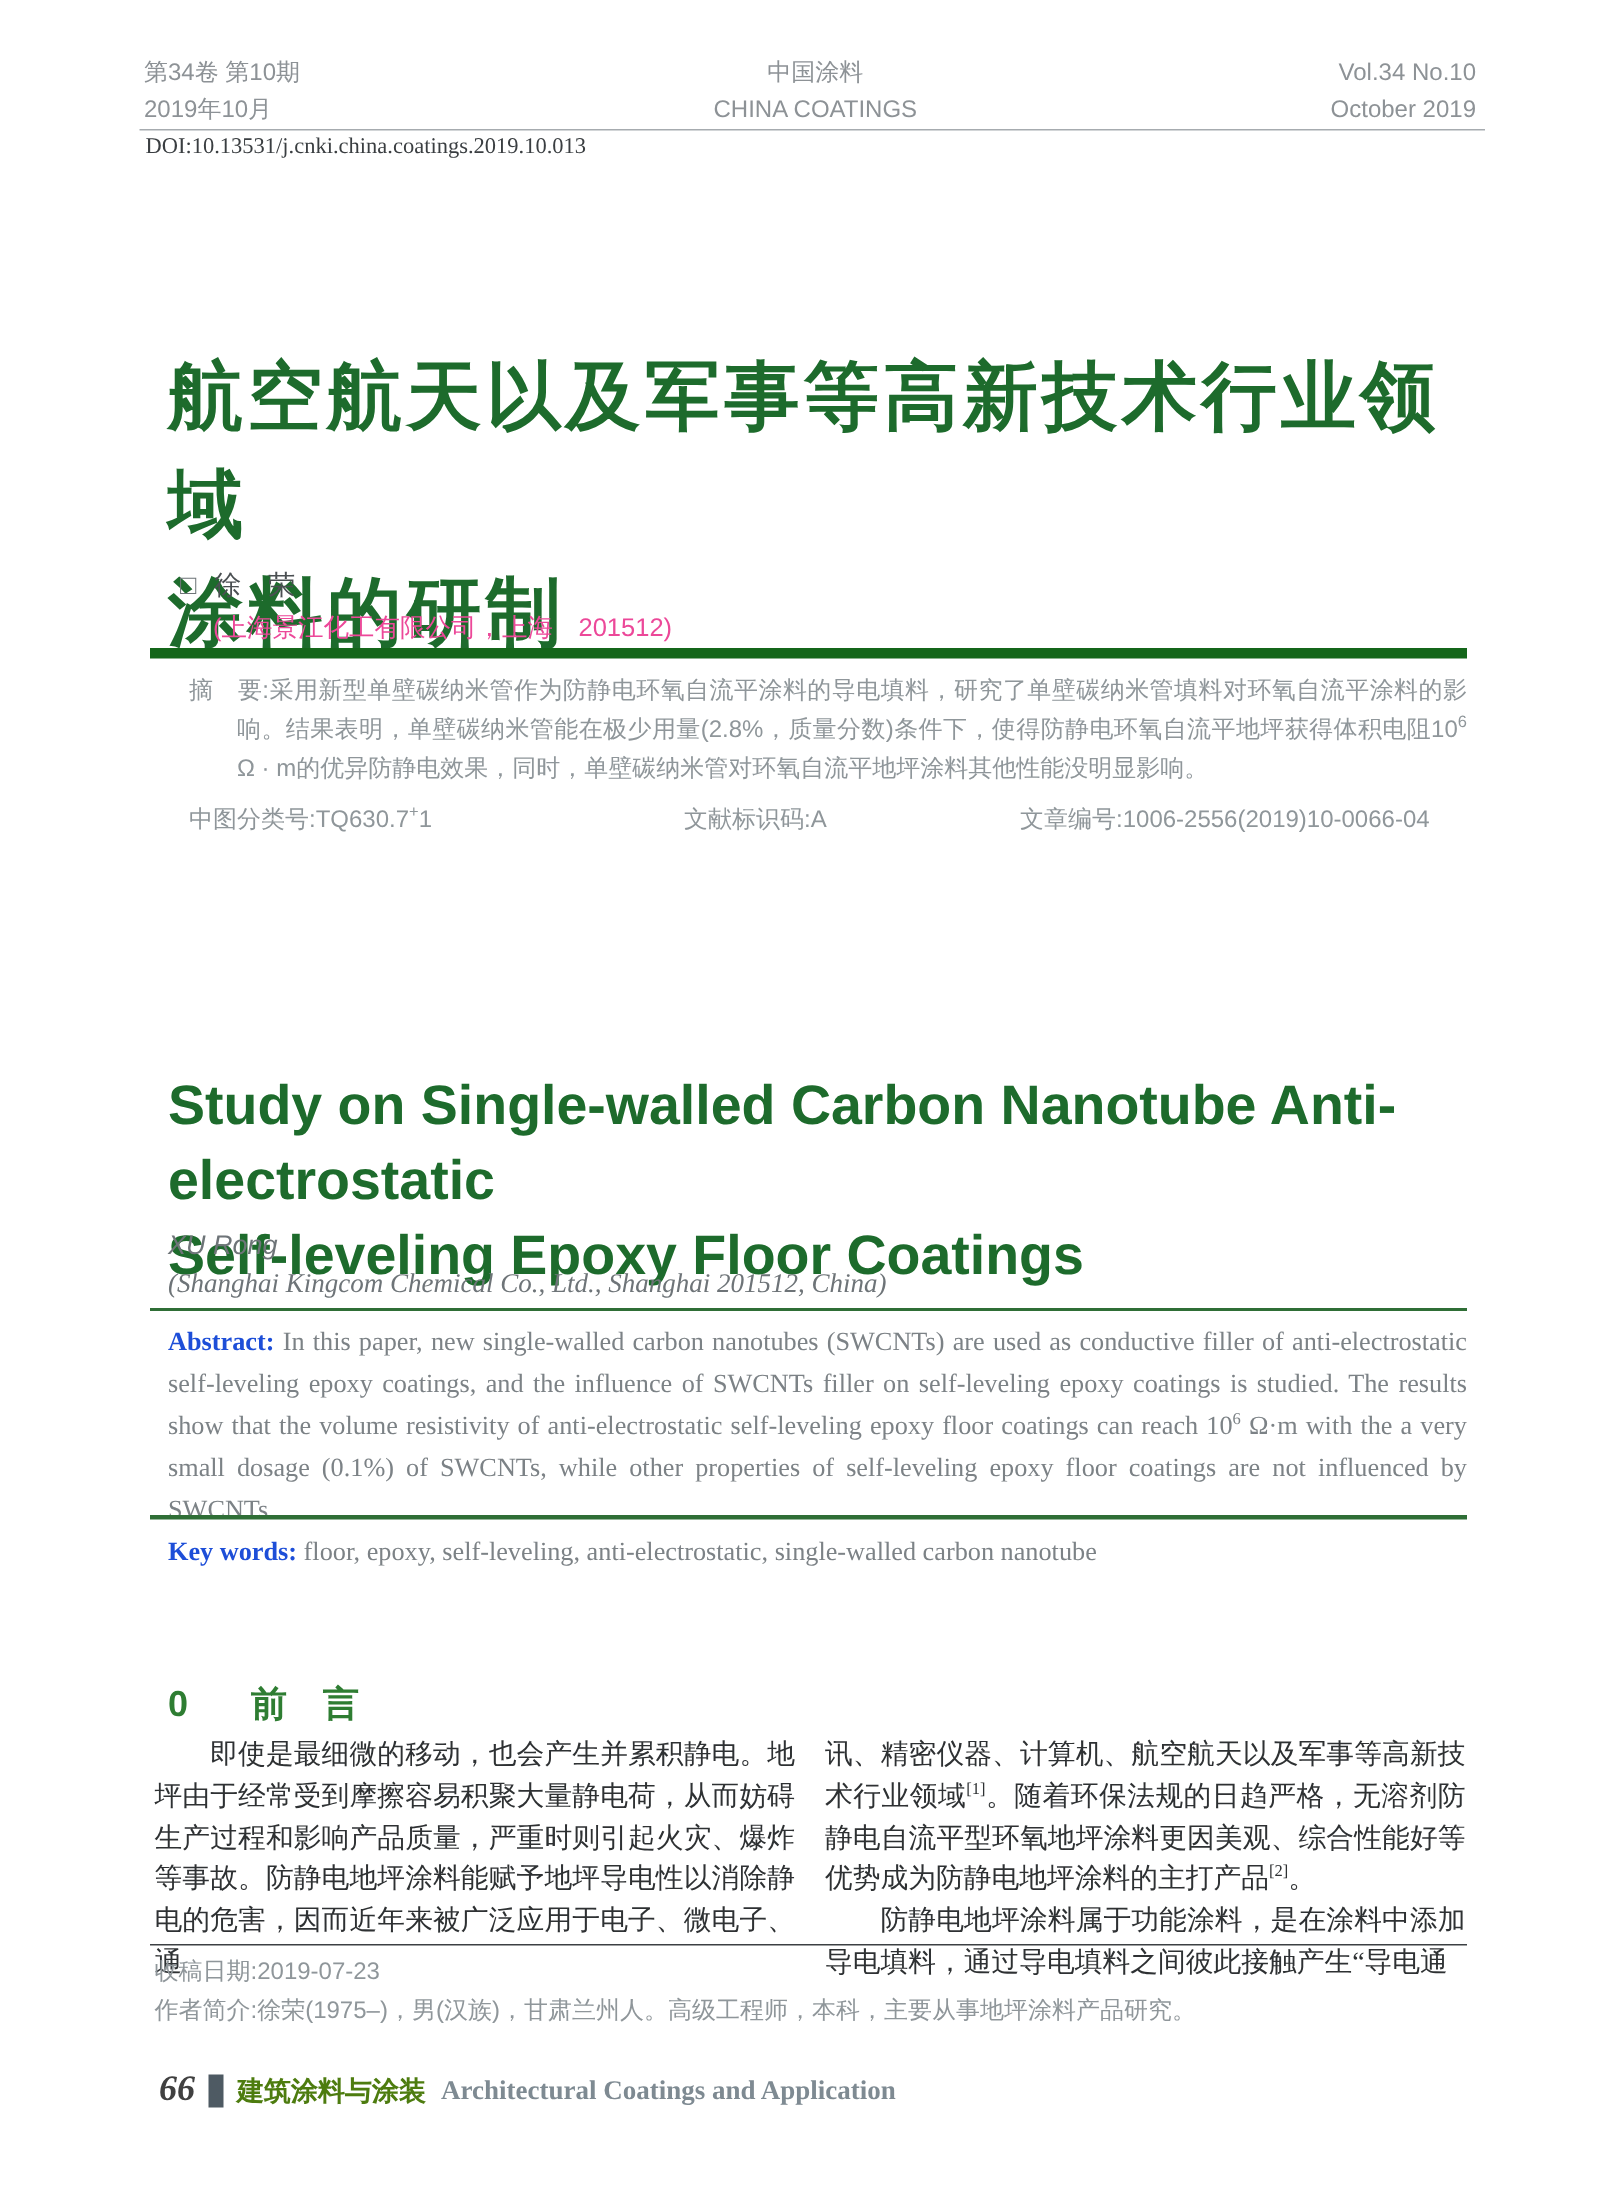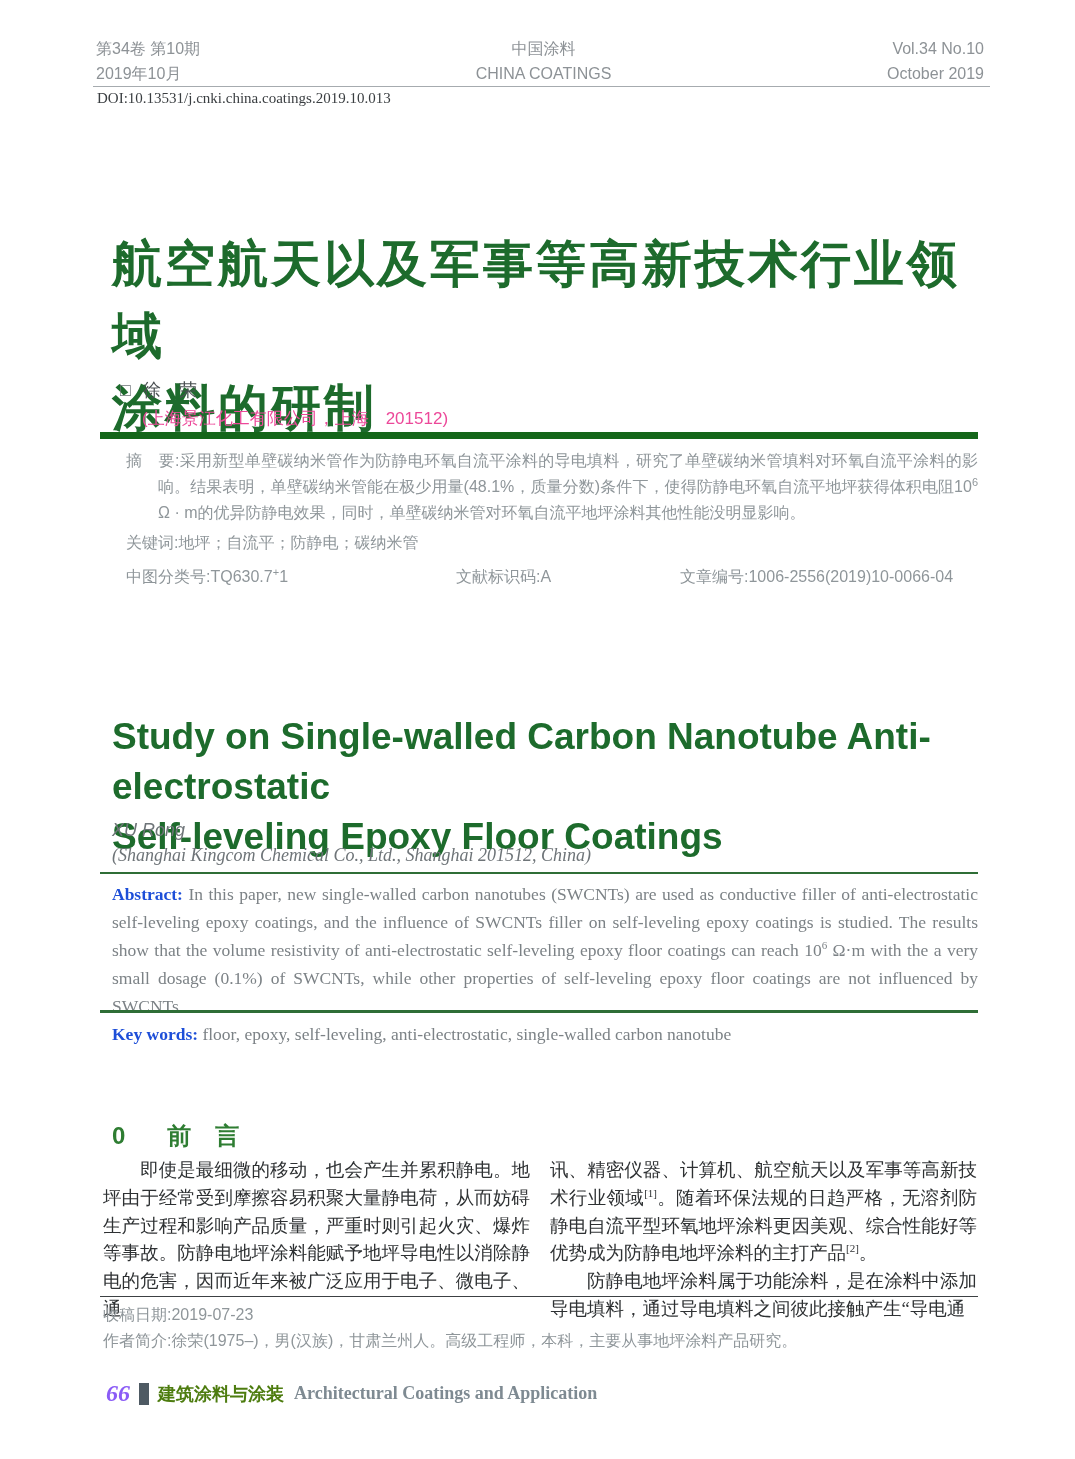--- a/index.html
+++ b/index.html
@@ -187,7 +187,7 @@
   <div class="bar-green"></div>
 
   <div class="abstract-cn">
-    <p class="hang"><span>摘　要:</span><span>采用新型单壁碳纳米管作为防静电环氧自流平涂料的导电填料，研究了单壁碳纳米管填料对环氧自流平涂料的影响。结果表明，单壁碳纳米管能在极少用量(48.1%，质量分数)条件下，使得防静电环氧自流平地坪获得体积电阻10</span><sup class="s">6</sup><span> Ω · m的优异防静电效果，同时，单壁碳纳米管对环氧自流平地坪涂料其他性能没明显影响。</span></p>
+    <p class="hang"><span>摘　要:</span><span>采用新型单壁碳纳米管作为防静电环氧自流平涂料的导电填料，研究了单壁碳纳米管填料对环氧自流平涂料的影响。结果表明，单壁碳纳米管能在极少用量(2.8%，质量分数)条件下，使得防静电环氧自流平地坪获得体积电阻10</span><sup class="s">6</sup><span> Ω · m的优异防静电效果，同时，单壁碳纳米管对环氧自流平地坪涂料其他性能没明显影响。</span></p>
     <p class="kw"><span>关键词:</span><span>地坪；自流平；防静电；碳纳米管</span></p>
     <p class="meta">
       <span class="m1"><span>中图分类号:</span><span>TQ630.7</span><sup class="s">+</sup><span>1</span></span>

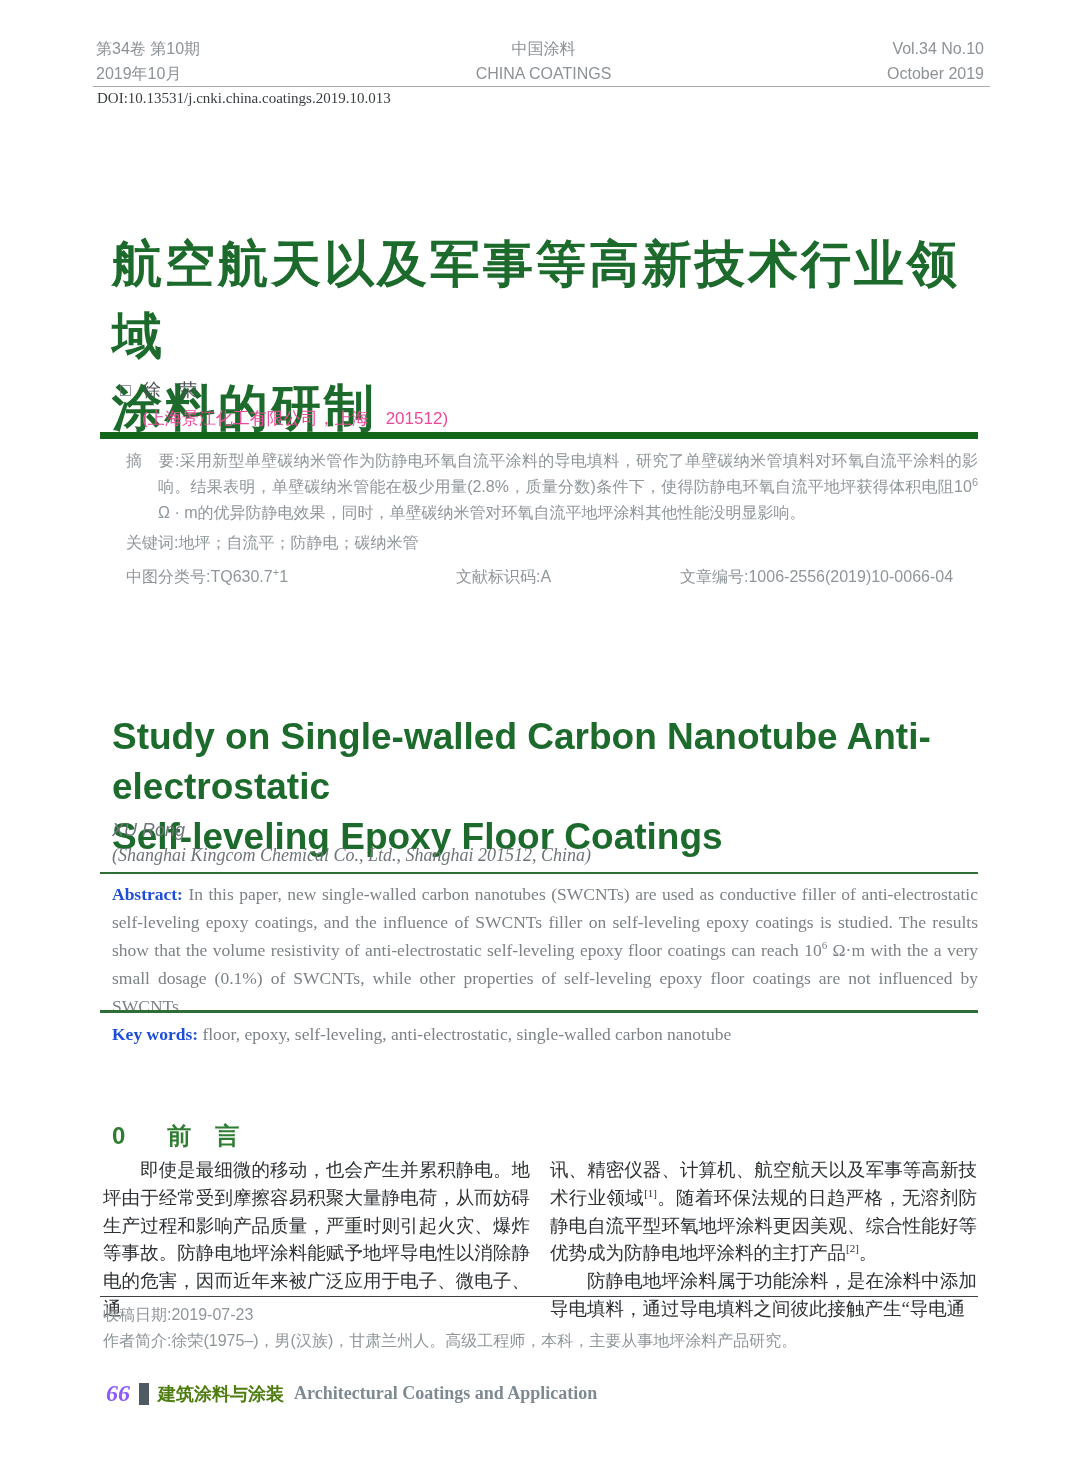--- a/index.html
+++ b/index.html
@@ -188,7 +188,6 @@
 
   <div class="abstract-cn">
     <p class="hang"><span>摘　要:</span><span>采用新型单壁碳纳米管作为防静电环氧自流平涂料的导电填料，研究了单壁碳纳米管填料对环氧自流平涂料的影响。结果表明，单壁碳纳米管能在极少用量(2.8%，质量分数)条件下，使得防静电环氧自流平地坪获得体积电阻10</span><sup class="s">6</sup><span> Ω · m的优异防静电效果，同时，单壁碳纳米管对环氧自流平地坪涂料其他性能没明显影响。</span></p>
-    <p class="kw"><span>关键词:</span><span>地坪；自流平；防静电；碳纳米管</span></p>
     <p class="meta">
       <span class="m1"><span>中图分类号:</span><span>TQ630.7</span><sup class="s">+</sup><span>1</span></span>
       <span class="m2"><span>文献标识码:</span><span>A</span></span>

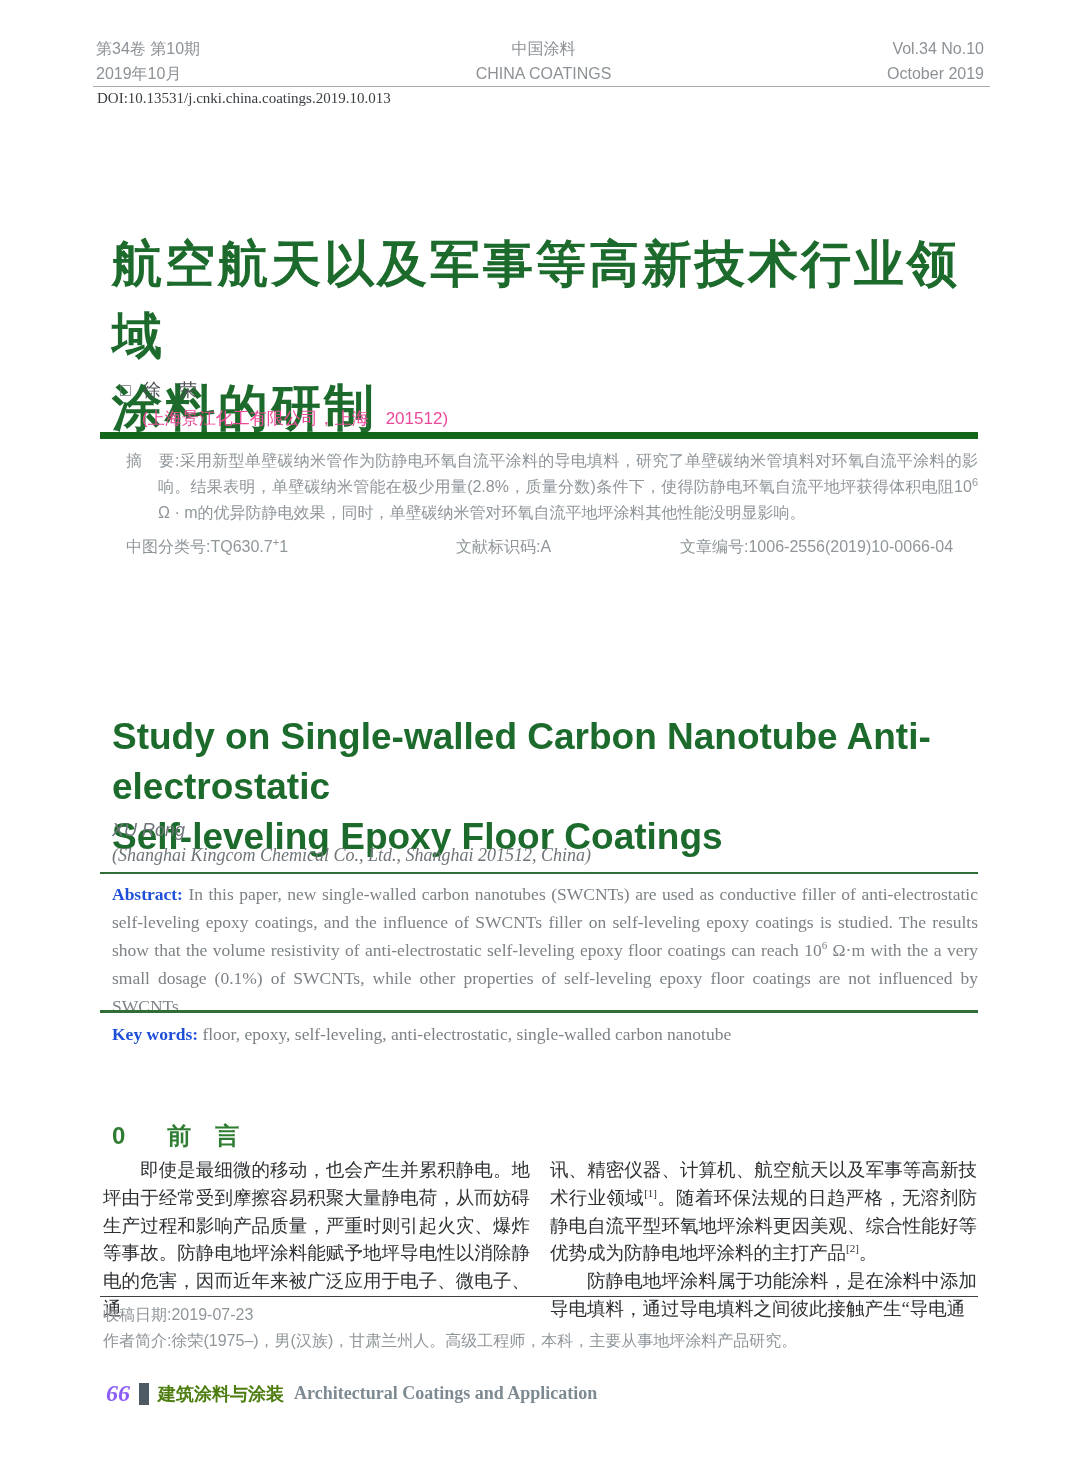--- a/index.html
+++ b/index.html
@@ -139,7 +139,7 @@
   }
   .page-footer .pagenum {
     font-family: "Liberation Serif", serif; font-style: italic; font-weight: bold;
-    font-size: 24px; color: #8b5cf6; margin-right: 9px;
+    font-size: 24px; color: #404040; margin-right: 9px;
   }
   .page-footer .vbar {
     width: 10px; height: 22px; background: #4e5a63; margin-right: 9px;

